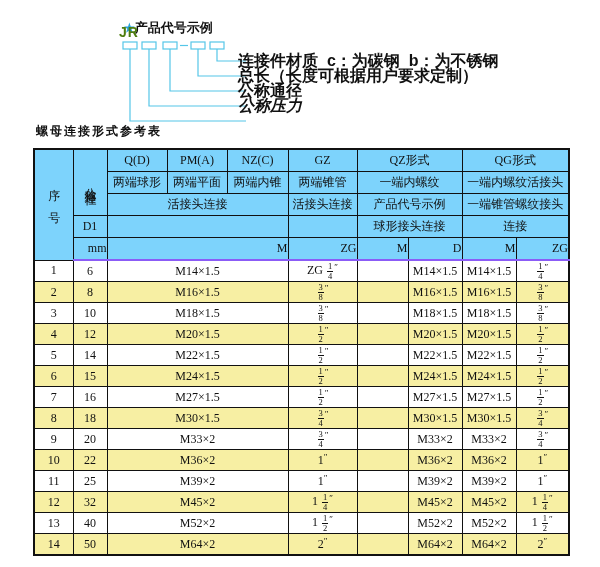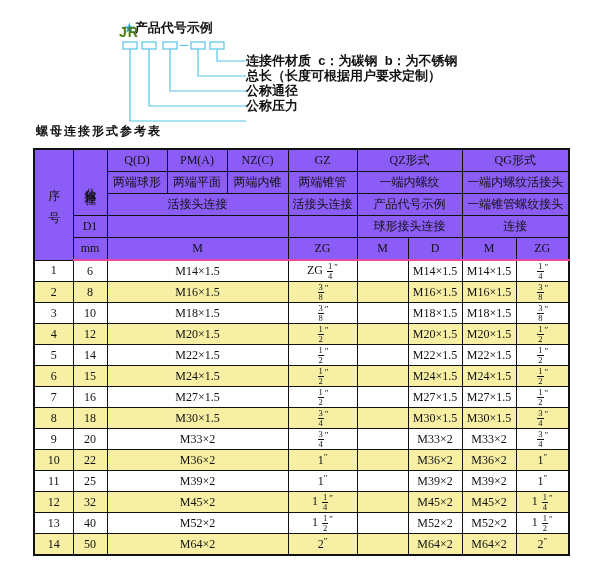--- a/index.html
+++ b/index.html
@@ -14,7 +14,7 @@
   .diag-title{position:absolute;left:124px;top:19px;font-size:13px;font-weight:700;white-space:pre;}
   .diag-title .star{color:#2AA3DB;font-size:12px;}
   .diag-prefix{position:absolute;left:119px;top:24px;font-size:14px;font-weight:700;color:#4d7c0f;letter-spacing:1px;}
-  .diag-label{position:absolute;left:246px;font-size:13px;font-weight:600;white-space:pre;line-height:14px;}
+  .diag-label{position:absolute;left:238px;font-size:16px;font-weight:600;white-space:pre;line-height:14px;}
   
   .table-title{position:absolute;left:36px;top:123px;font-size:12px;font-weight:700;
     font-family:"Liberation Serif",serif;letter-spacing:2px;}

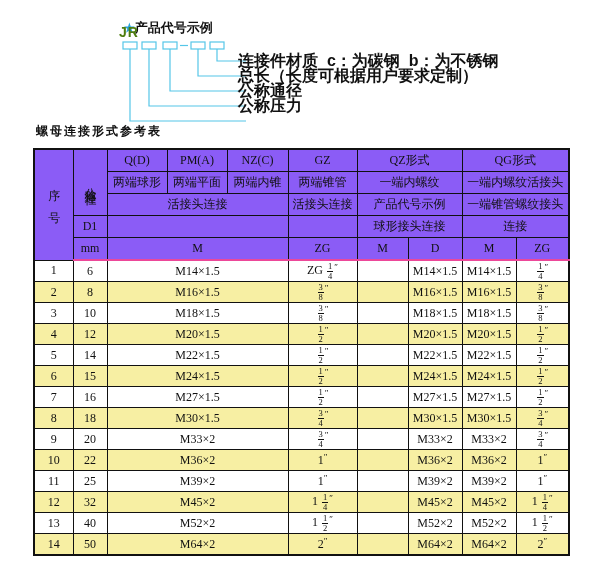--- a/index.html
+++ b/index.html
@@ -60,7 +60,7 @@
   <div class="diag-label" style="top:54px;">连接件材质  c：为碳钢  b：为不锈钢</div>
   <div class="diag-label" style="top:69px;">总长（长度可根据用户要求定制）</div>
   <div class="diag-label" style="top:84px;">公称通径</div>
-  <div class="diag-label" style="top:99px;">公称压力</div>
+  <div class="diag-label" style="top:99px;font-style:italic;">公称压力</div>
 </div>
 
 <div class="table-title">螺母连接形式参考表</div>

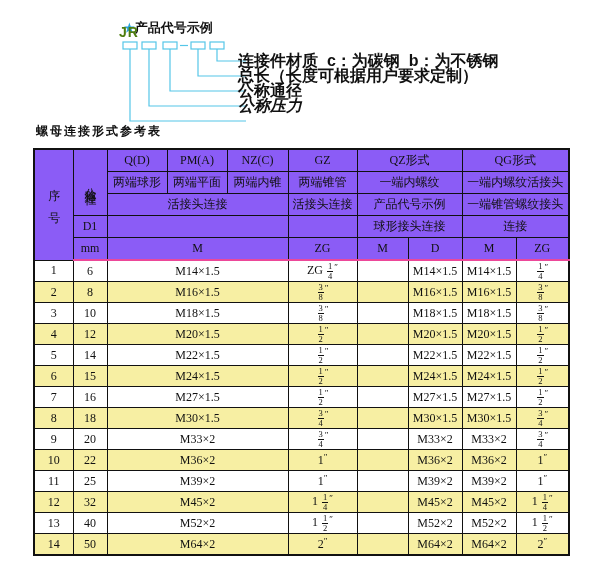--- a/index.html
+++ b/index.html
@@ -23,7 +23,7 @@
     table-layout:fixed;border:2px solid #111;font-family:"Liberation Serif",serif;}
   table.ref th,table.ref td{border:1px solid #111;padding:0;text-align:center;vertical-align:middle;
     font-weight:400;font-size:12px;overflow:hidden;}
-  table.ref thead th{background:#8b5cf6;height:21px;}
+  table.ref thead th{background:#7dd3fc;height:21px;}
   table.ref thead tr.units th{border-bottom:2px solid #ec4899;}
   table.ref tbody td{height:20px;background:#ffffff;}
   table.ref tbody tr.alt td{background:#F7EFA3;}

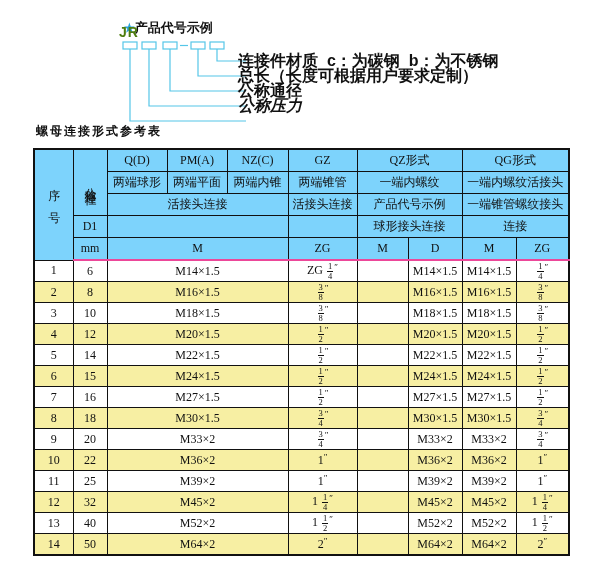--- a/index.html
+++ b/index.html
@@ -24,7 +24,7 @@
   table.ref th,table.ref td{border:1px solid #111;padding:0;text-align:center;vertical-align:middle;
     font-weight:400;font-size:12px;overflow:hidden;}
   table.ref thead th{background:#7dd3fc;height:21px;}
-  table.ref thead tr.units th{border-bottom:2px solid #ec4899;}
+  table.ref thead tr.units th{border-bottom:2px solid #8b5cf6;text-align:right;}
   table.ref tbody td{height:20px;background:#ffffff;}
   table.ref tbody tr.alt td{background:#F7EFA3;}
   .vert{writing-mode:vertical-rl;text-orientation:upright;margin:0 auto;}

